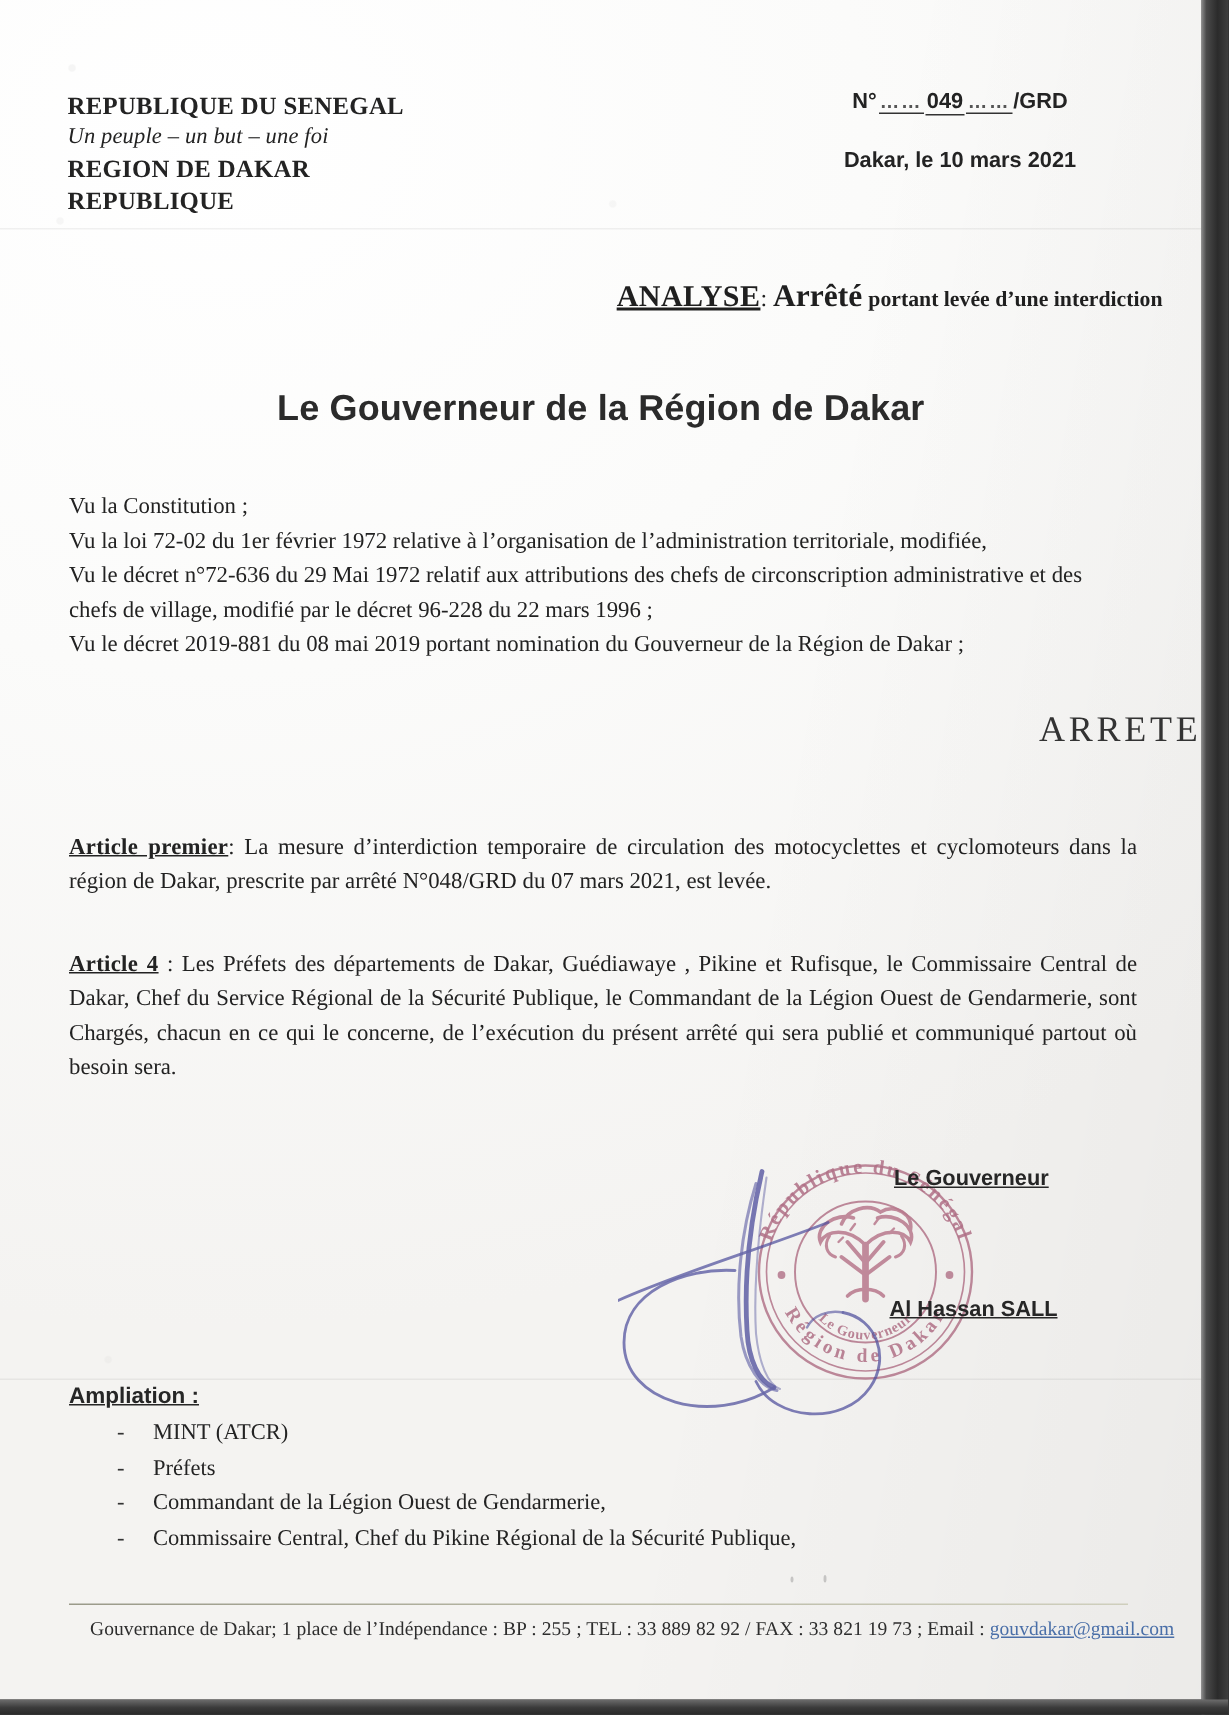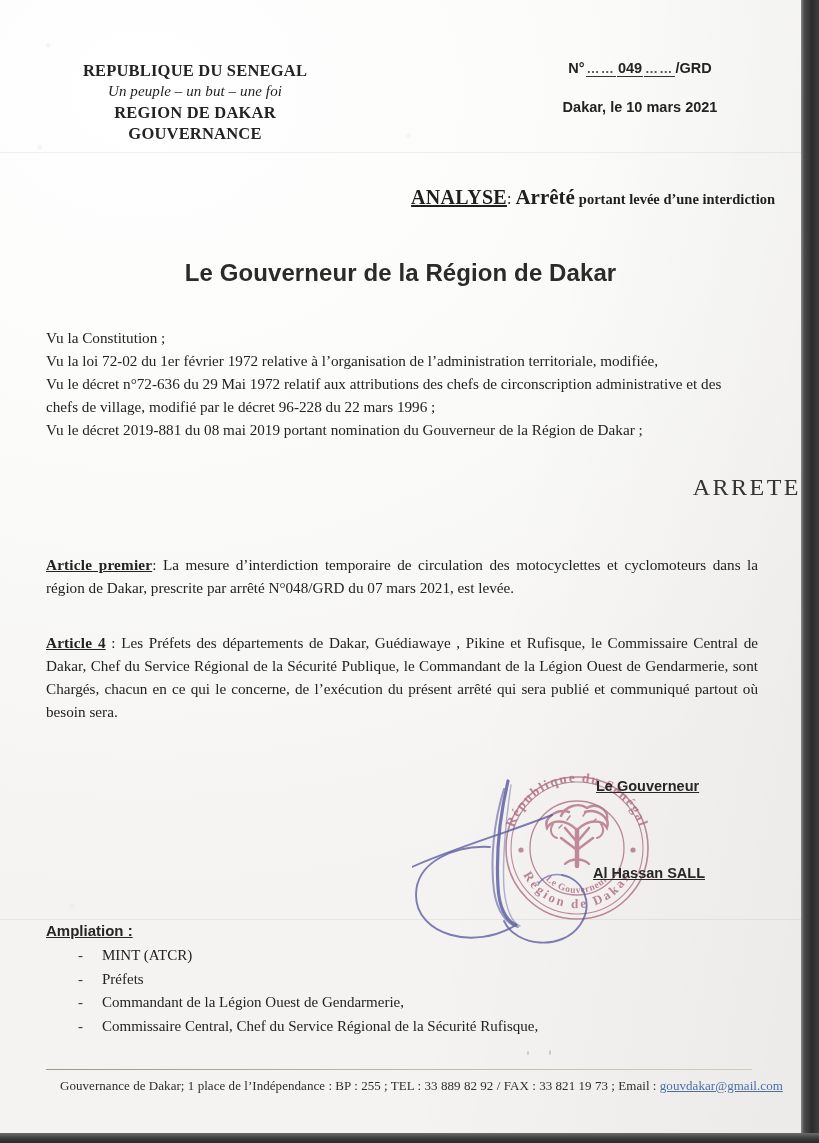--- a/index.html
+++ b/index.html
@@ -76,7 +76,7 @@
   
   #header-left {
     left: 45px; top: 60px; width: 300px;
-    text-align: center;
+    text-align: left;
     line-height: 1.32;
     color: #232323;
   }

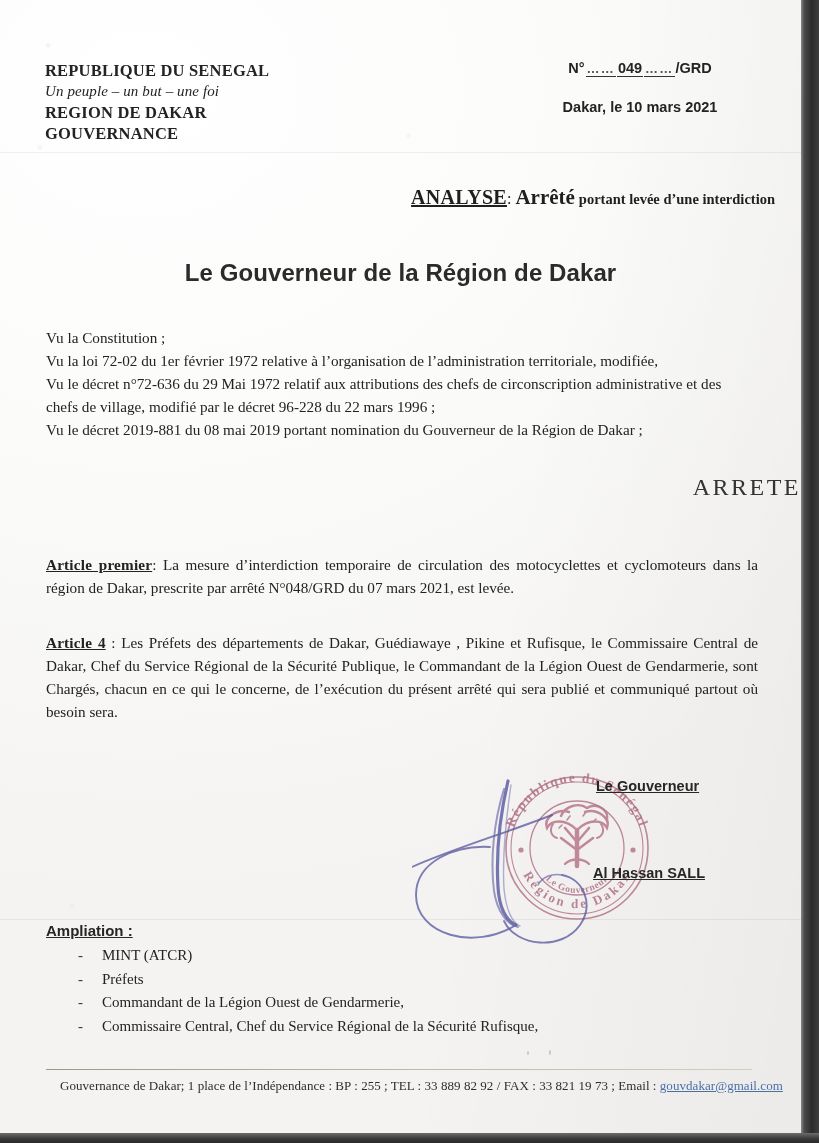--- a/index.html
+++ b/index.html
@@ -264,7 +264,7 @@
       <div class="l1">REPUBLIQUE DU SENEGAL</div>
       <div class="l2">Un peuple – un but – une foi</div>
       <div class="l3">REGION DE DAKAR</div>
-      <div class="l4">GOUVERNANCE</div>
+      <div class="l4">REPUBLIQUE</div>
     </div>
 
     <div class="abs" id="header-right">

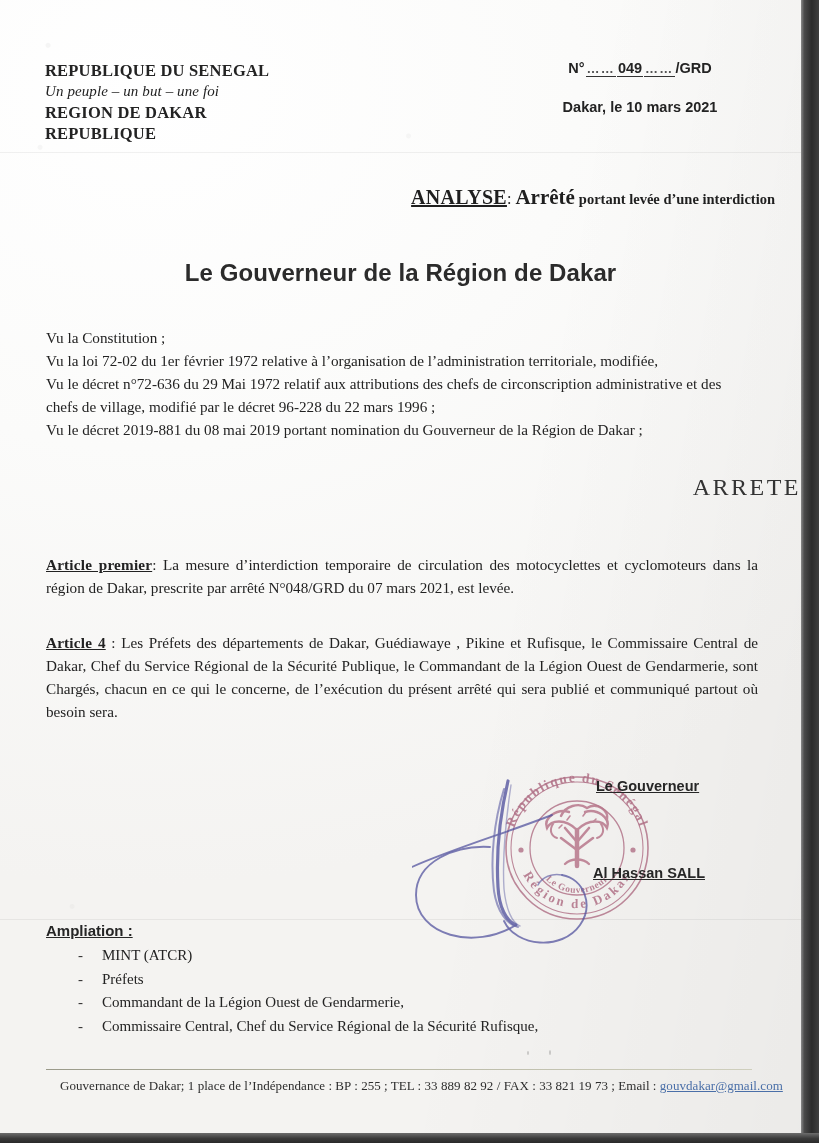--- a/index.html
+++ b/index.html
@@ -388,7 +388,7 @@
       </div>
       <div class="li">
         <span class="dash">-</span>
-        <span>Commissaire Central, Chef du Service Régional de la Sécurité Rufisque,</span>
+        <span>Commissaire Central, Chef du Pikine Régional de la Sécurité Publique,</span>
       </div>
     </div>
 

